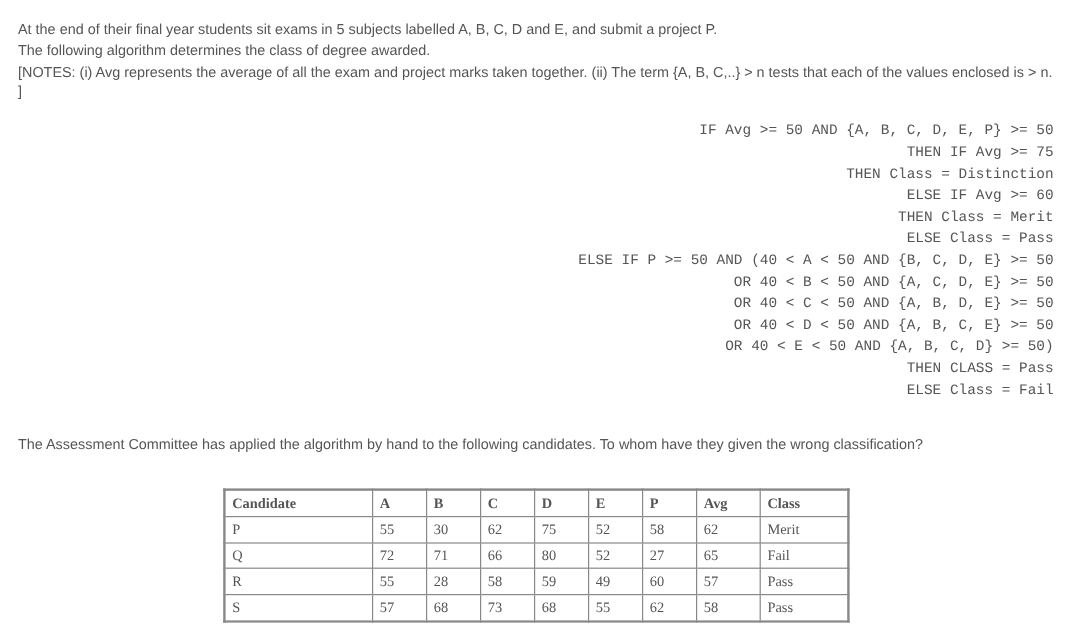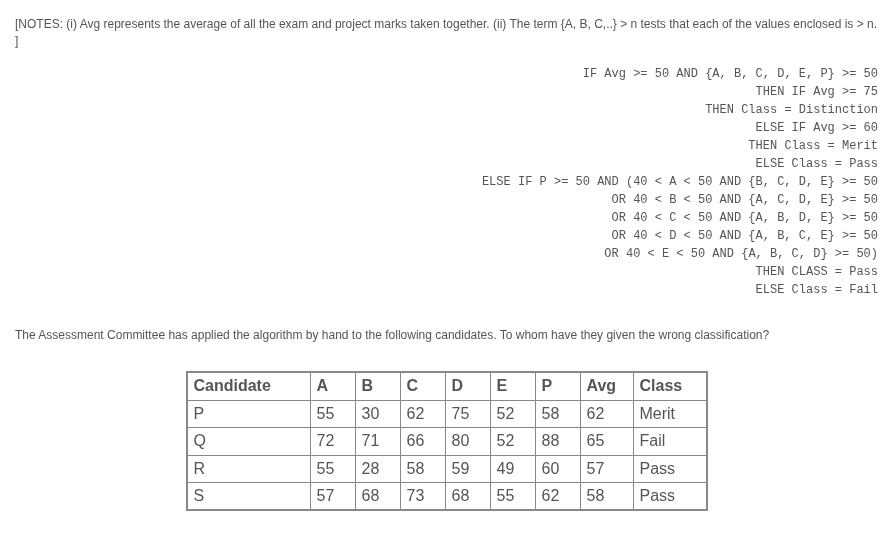--- a/index.html
+++ b/index.html
@@ -55,6 +55,7 @@
 <body>
 
 <div class="intro">
+  <p>At the end of their final year students sit exams in 5 subjects labelled A, B, C, D and E, and submit a project P.</p>
   <p>[NOTES: (i) Avg represents the average of all the exam and project marks taken together. (ii) The term {A, B, C,..} &gt; n tests that each of the values enclosed is &gt; n. ]</p>
 </div>
 

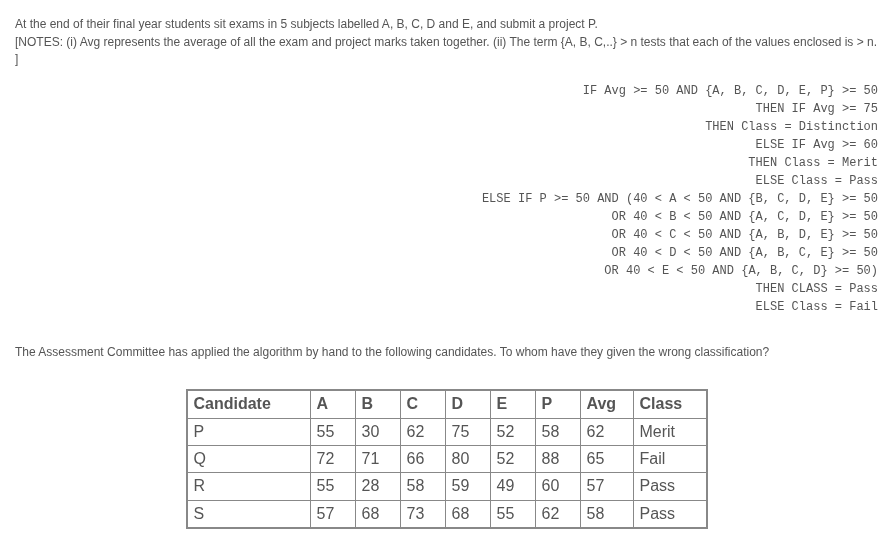--- a/index.html
+++ b/index.html
@@ -56,6 +56,7 @@
 
 <div class="intro">
   <p>At the end of their final year students sit exams in 5 subjects labelled A, B, C, D and E, and submit a project P.</p>
+  <p>The following algorithm determines the class of degree awarded.</p>
   <p>[NOTES: (i) Avg represents the average of all the exam and project marks taken together. (ii) The term {A, B, C,..} &gt; n tests that each of the values enclosed is &gt; n. ]</p>
 </div>
 

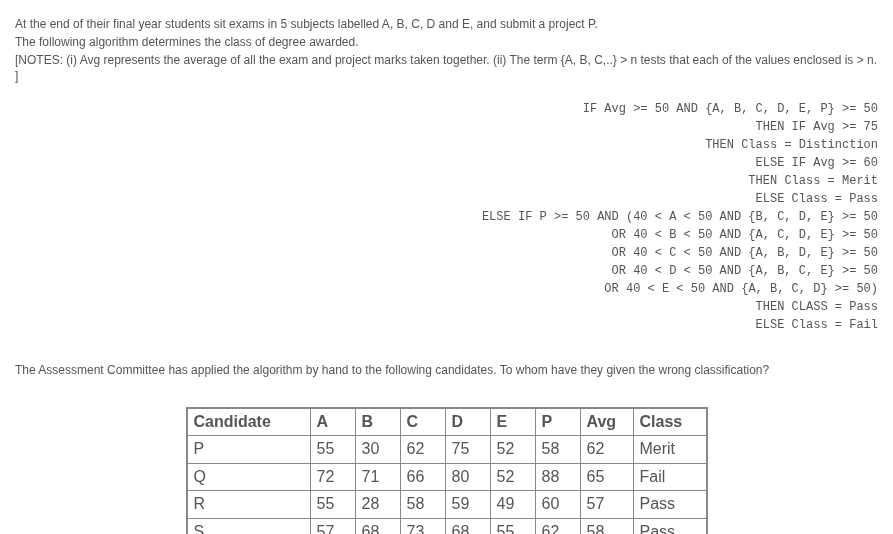--- a/index.html
+++ b/index.html
@@ -39,9 +39,10 @@
       border: 1px solid #888;
       padding: 2px 6px;
       text-align: left;
-      font-size: 16px;
+      font-size: 12px;
       color: #555;
       font-weight: normal;
+      font-family: Liberation Serif, serif;
     }
     th {
       font-weight: bold;

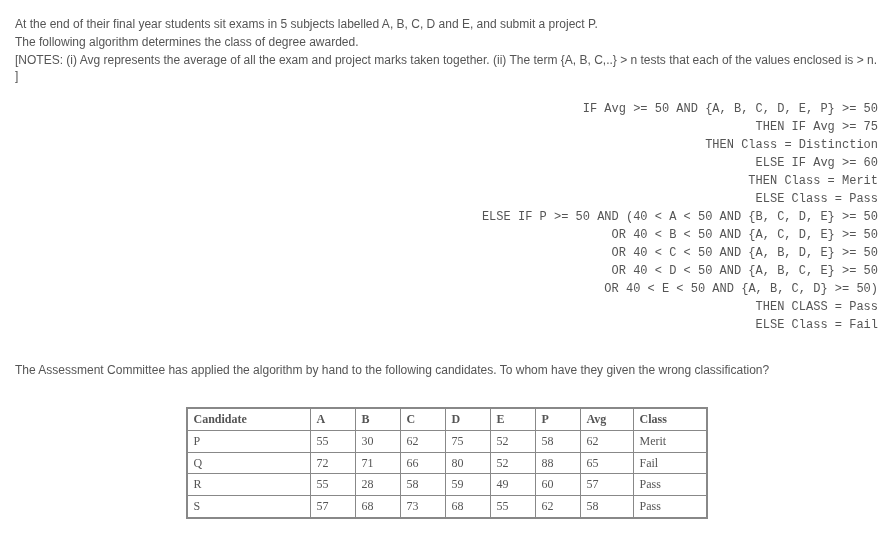--- a/index.html
+++ b/index.html
@@ -111,7 +111,7 @@
           <td>66</td>
           <td>80</td>
           <td>52</td>
-          <td>88</td>
+          <td>27</td>
           <td>65</td>
           <td>Fail</td>
         </tr>

